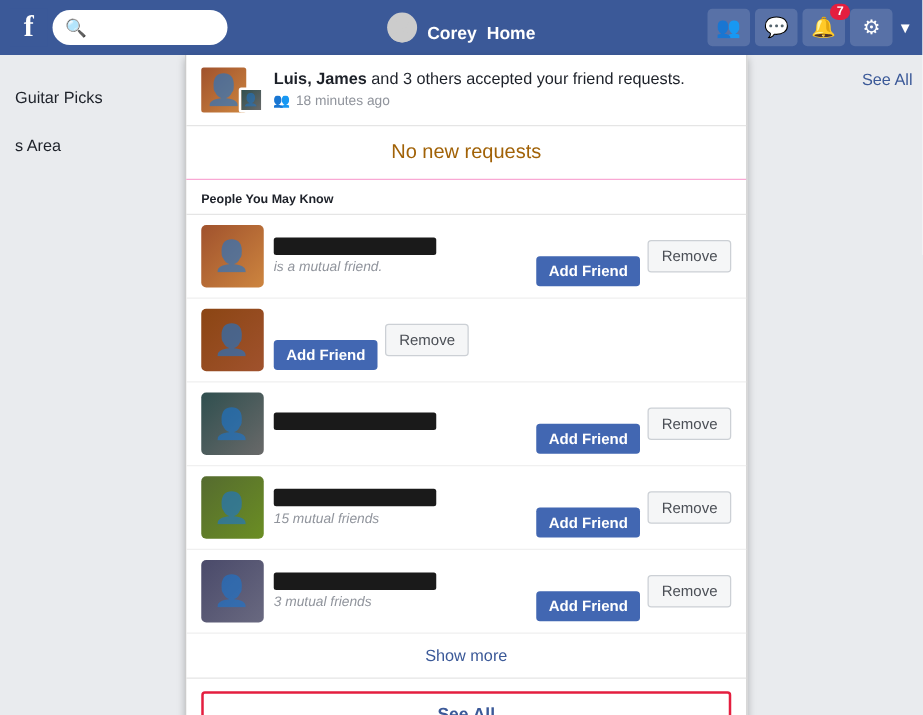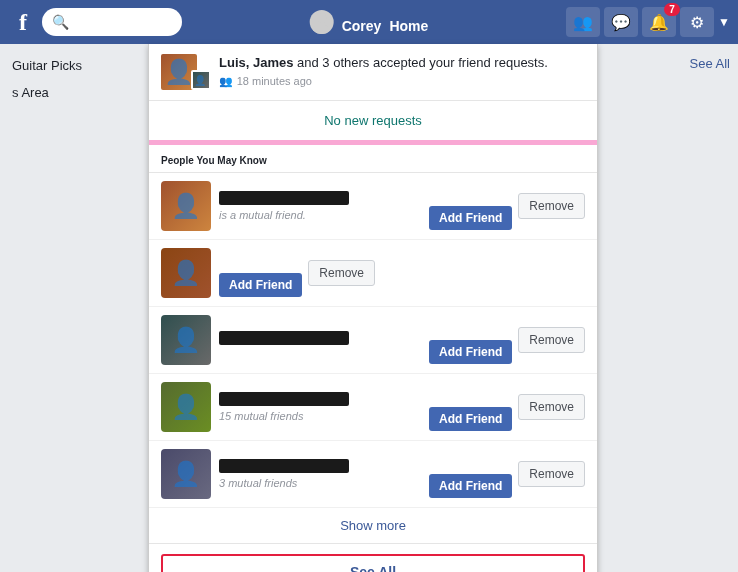--- a/index.html
+++ b/index.html
@@ -147,6 +147,7 @@
       font-size: 13px;
       color: #1d2129;
       cursor: pointer;
+      margin-top: 12px;
     }
 
     

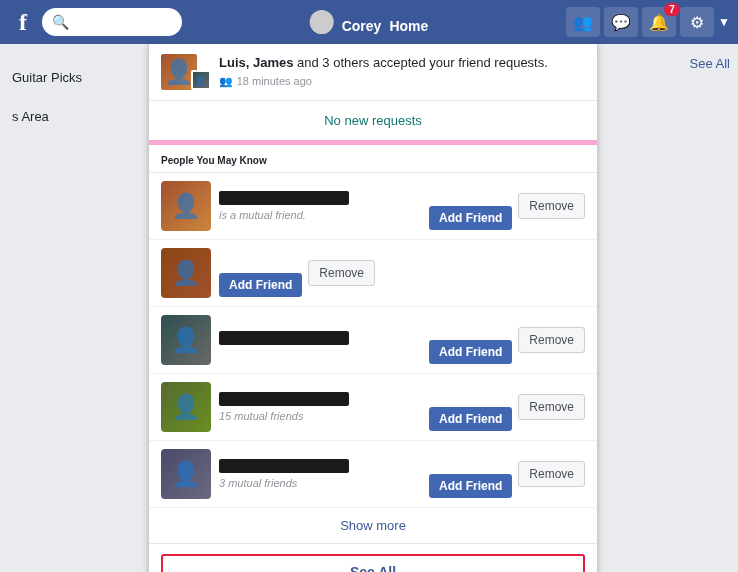--- a/index.html
+++ b/index.html
@@ -242,9 +242,9 @@
     .no-requests {
       text-align: center;
       padding: 12px;
-      color: #0f766e;
-      font-size: 13px;
-      border-bottom: 5px solid #f9a8d4;
+      color: #a16207;
+      font-size: 16px;
+      border-bottom: 1px solid #f9a8d4;
     }
 
     

